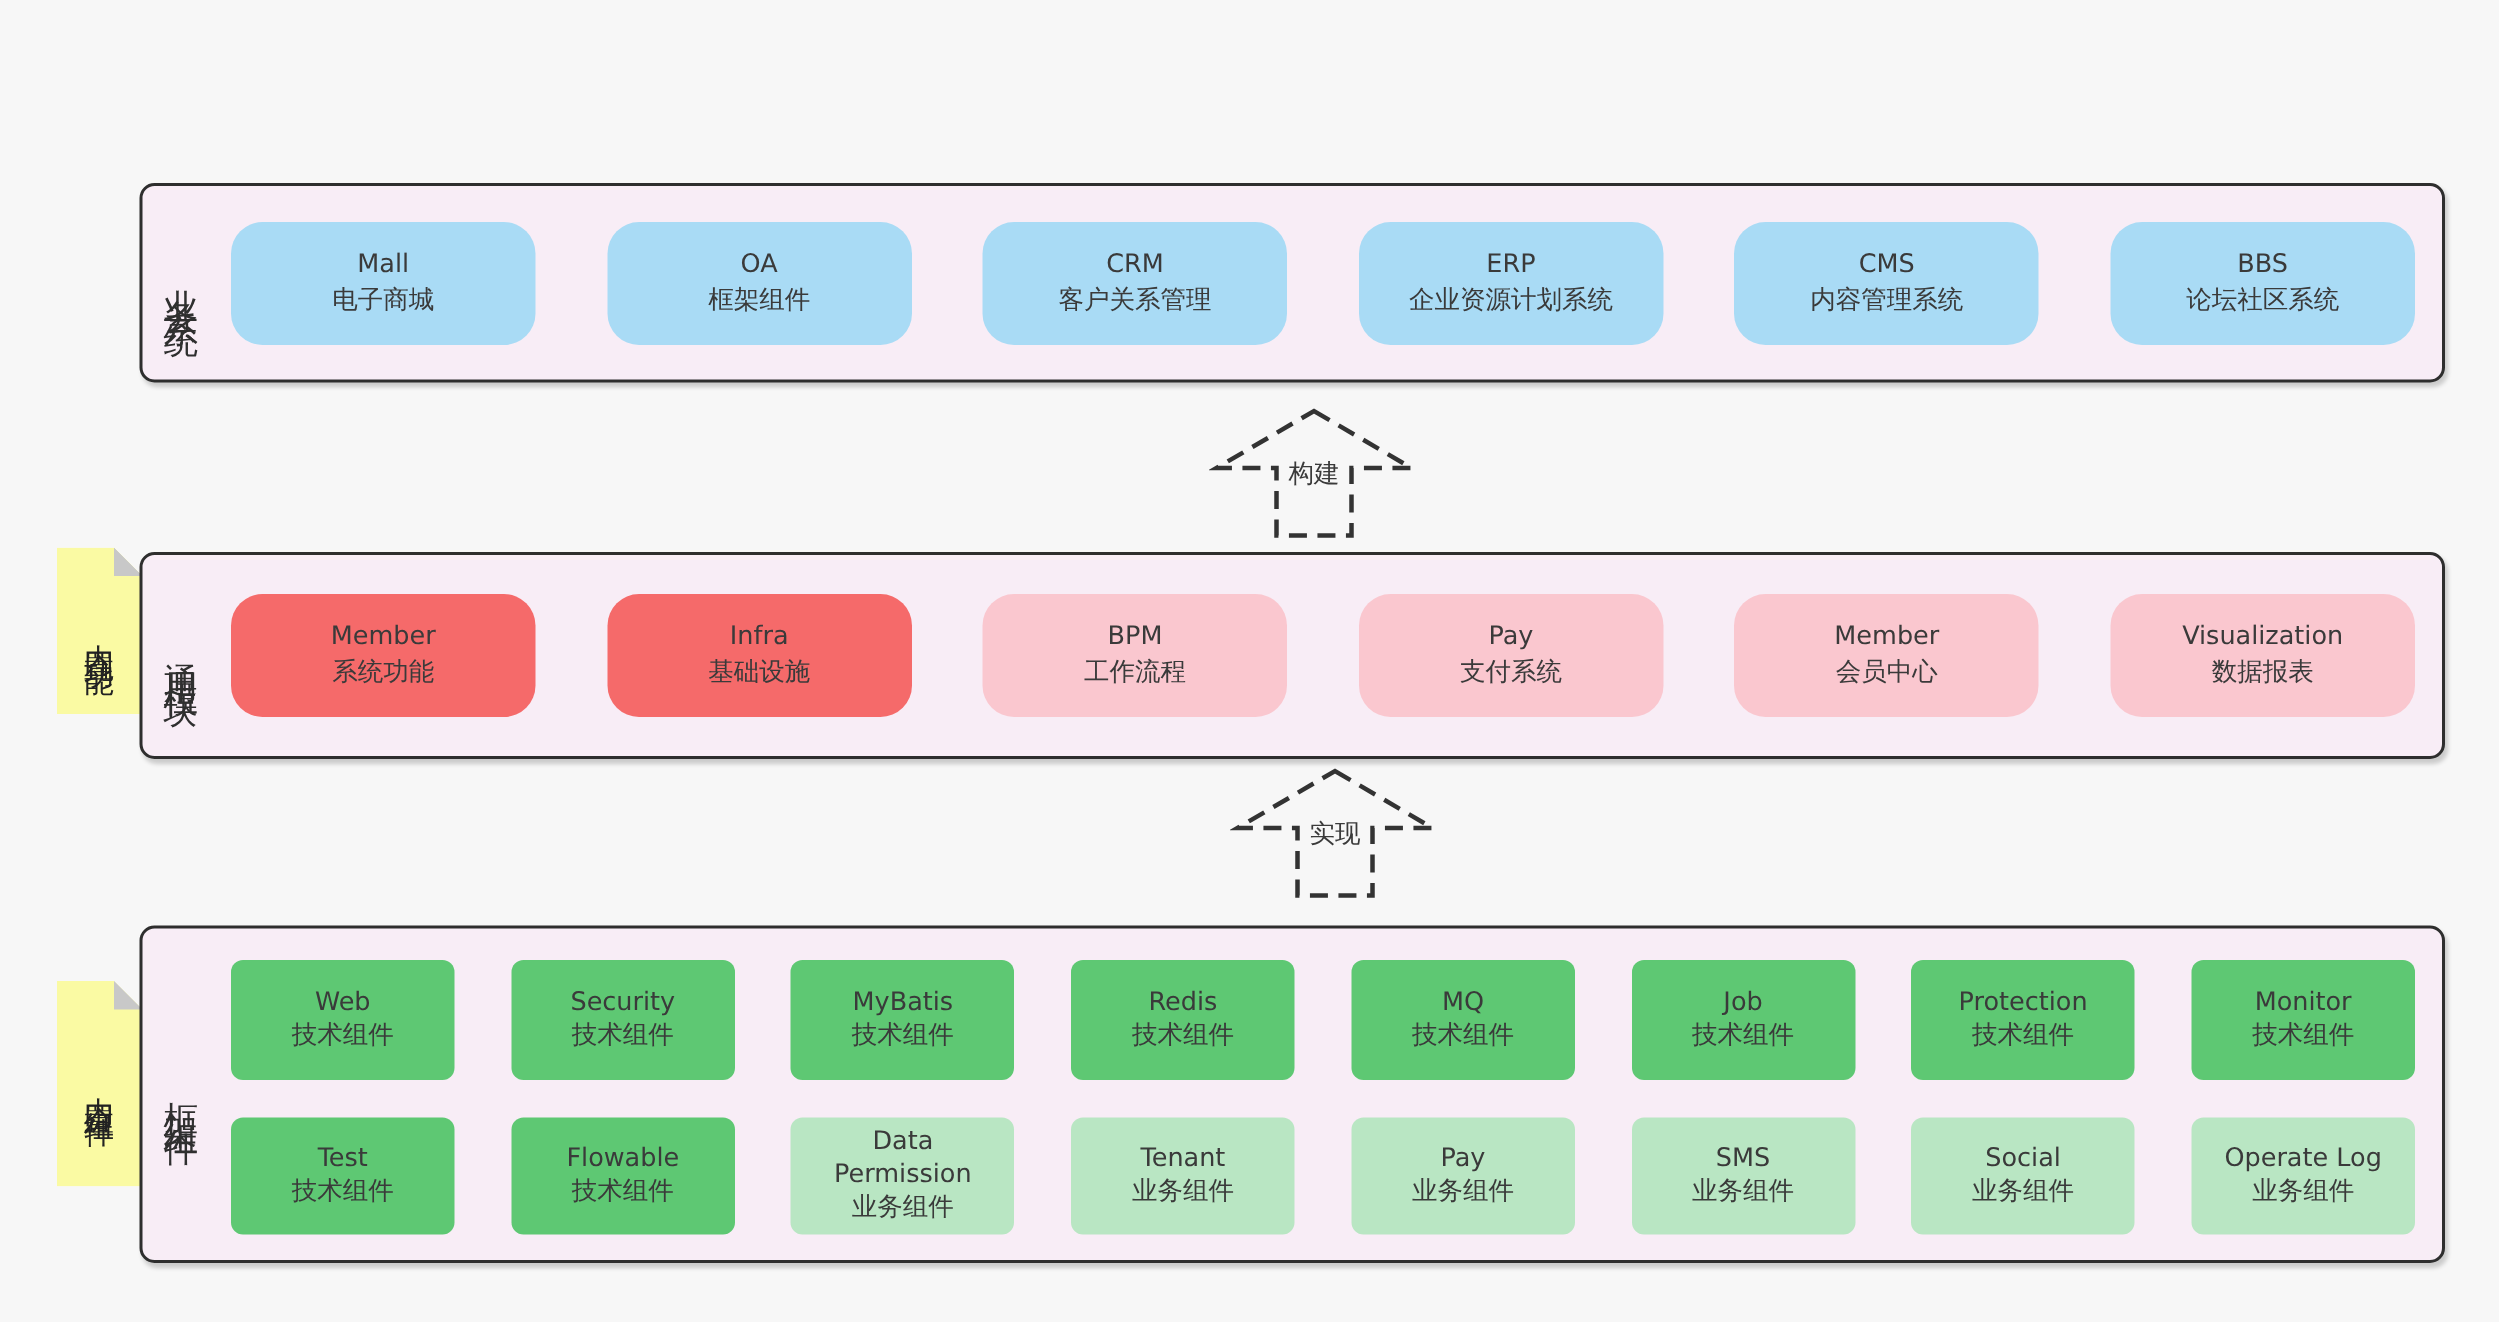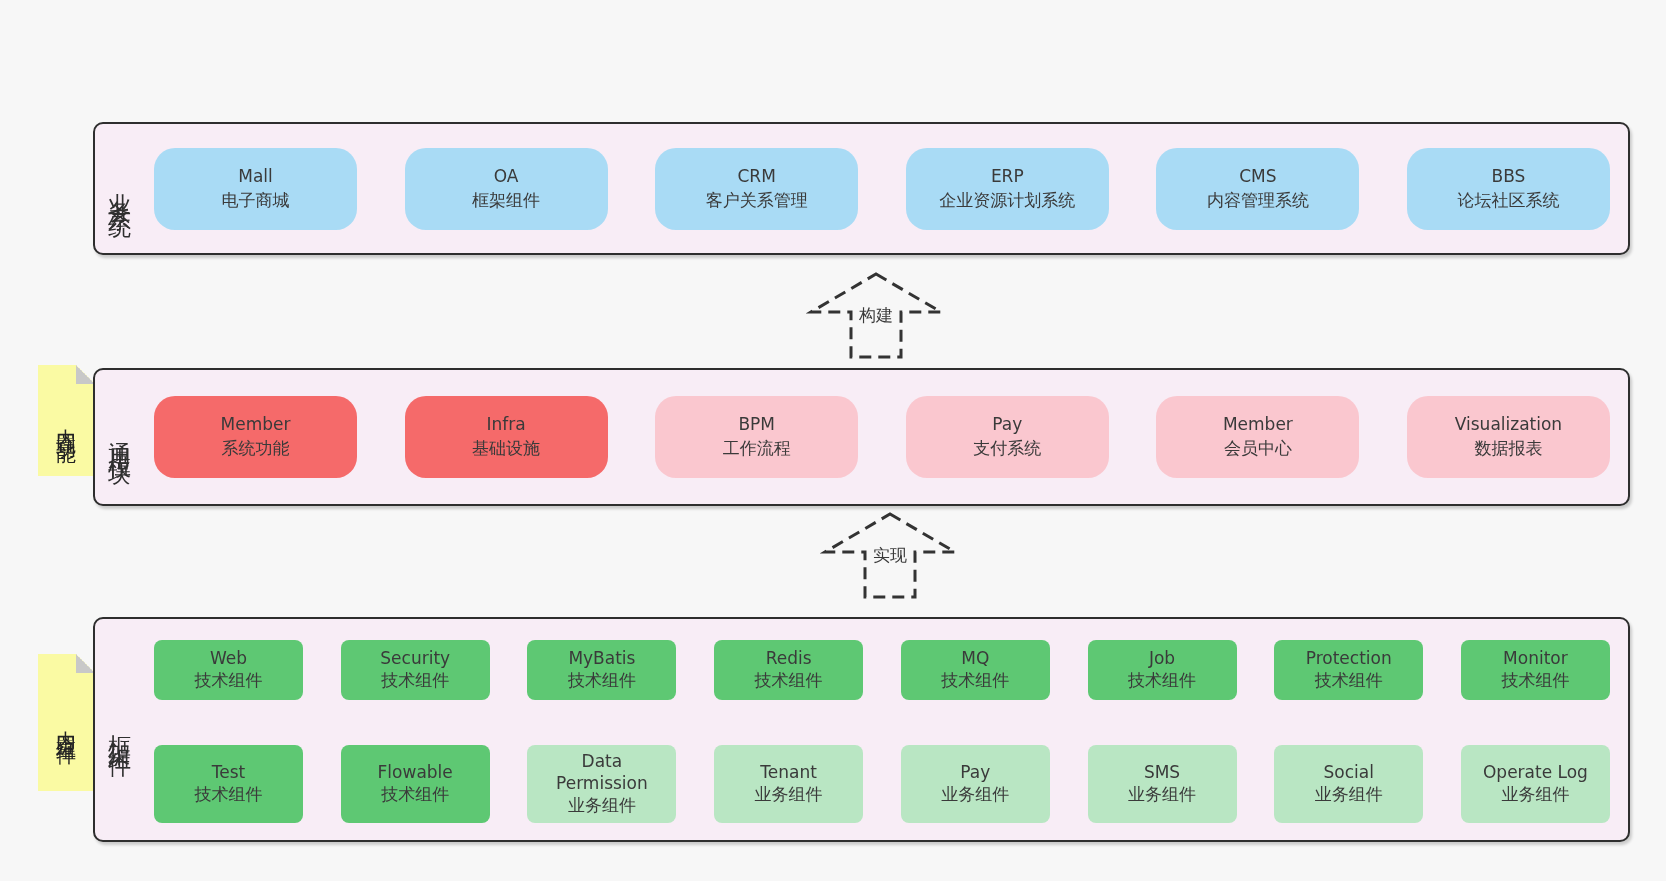--- a/index.html
+++ b/index.html
@@ -27,7 +27,7 @@
        font-size:17px;line-height:1.4;padding:4px 6px;}
   .band-top .box,.band-middle .box{width:203px;height:82px;}
   .band-bottom .box{width:149px;border-radius:8px;line-height:1.28;}
-  .row1 .box{height:60px;}
+  .row1 .box{height:80px;}
   .row2 .box{height:78px;}
 
   .v-blue{background:var(--blue,#a9dbf5);}

